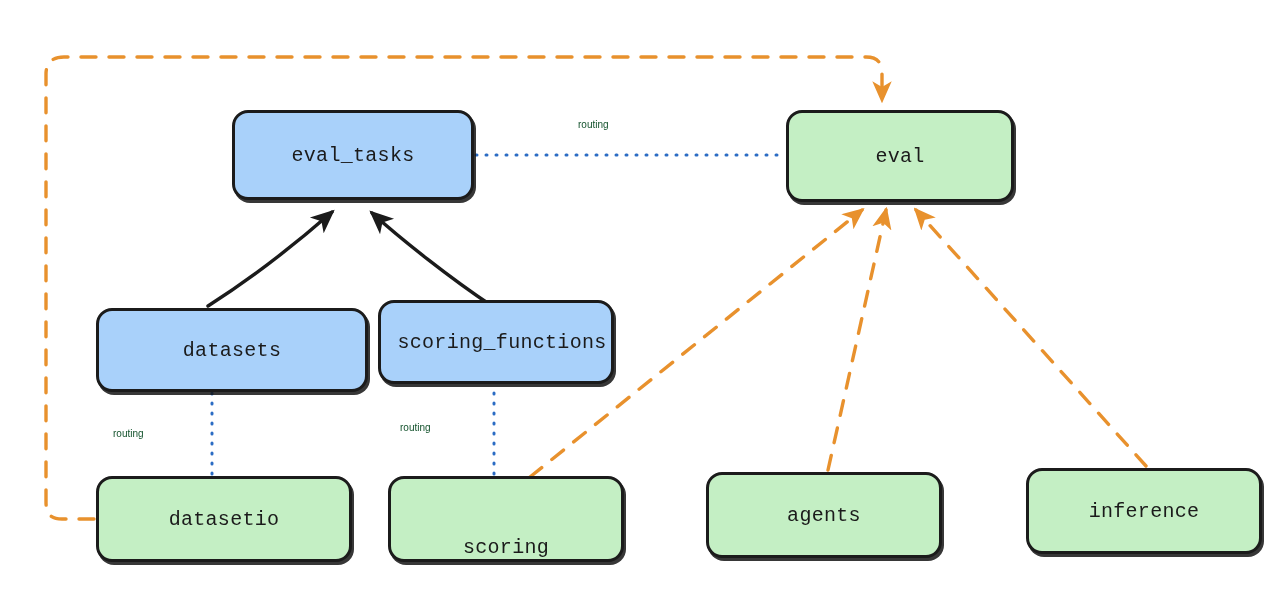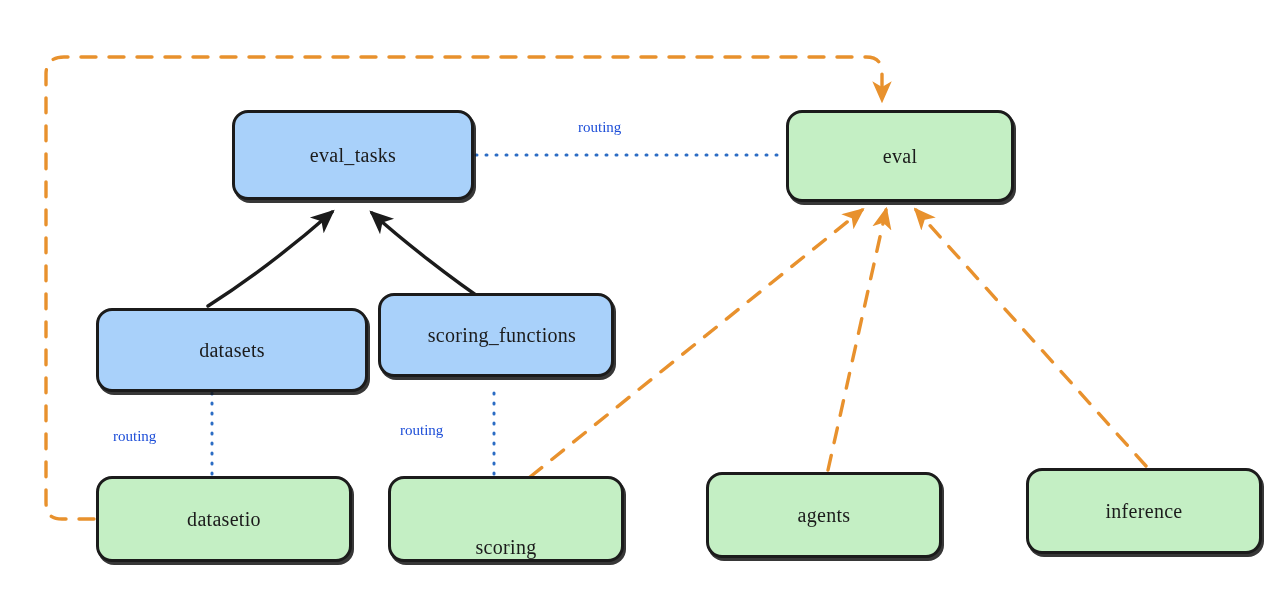--- a/index.html
+++ b/index.html
@@ -46,9 +46,9 @@
 
   .edge-label {
     position: absolute;
-    font-family: Liberation Serif, serif;
-    font-size: 15px;
-    color: #1d4ed8;
+    font-family: Liberation Sans, sans-serif;
+    font-size: 10px;
+    color: #14532d;
     white-space: nowrap;
     z-index: 4;
   }

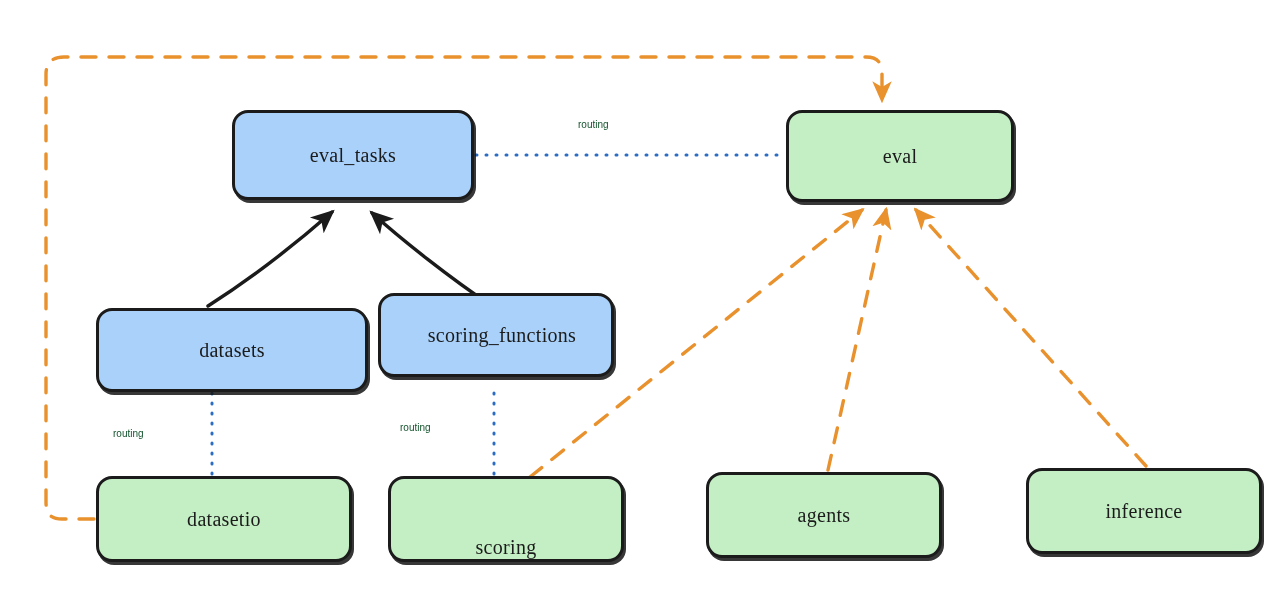--- a/index.html
+++ b/index.html
@@ -35,7 +35,7 @@
     z-index: 3;
   }
   .node .label {
-    font-family: Liberation Serif, serif;
+    font-family: Liberation Mono, monospace;
     font-size: 20px;
     color: #1b1b1b;
     letter-spacing: 0.3px;

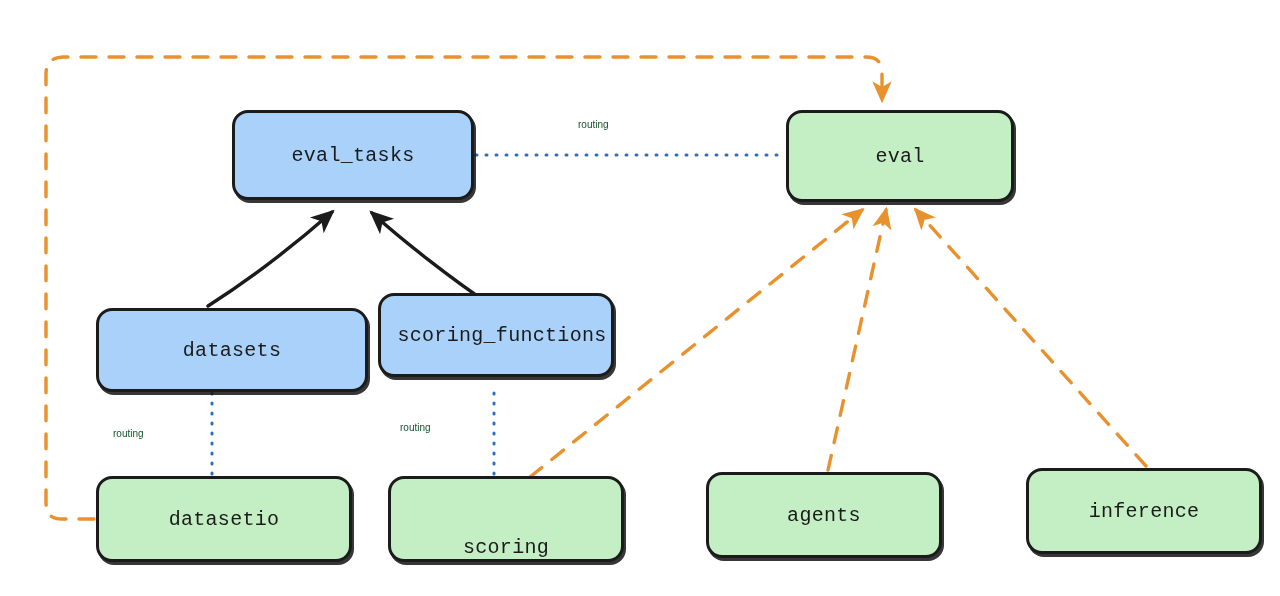--- a/index.html
+++ b/index.html
@@ -99,7 +99,7 @@
     <span class="label">datasets</span>
   </div>
 
-  <div class="node blue" style="left:378px; top:293px; width:236px; height:84px;padding-left:12px;">
+  <div class="node blue" style="left:378px; top:300px; width:236px; height:84px;padding-left:12px;">
     <span class="label">scoring_functions</span>
   </div>
 

